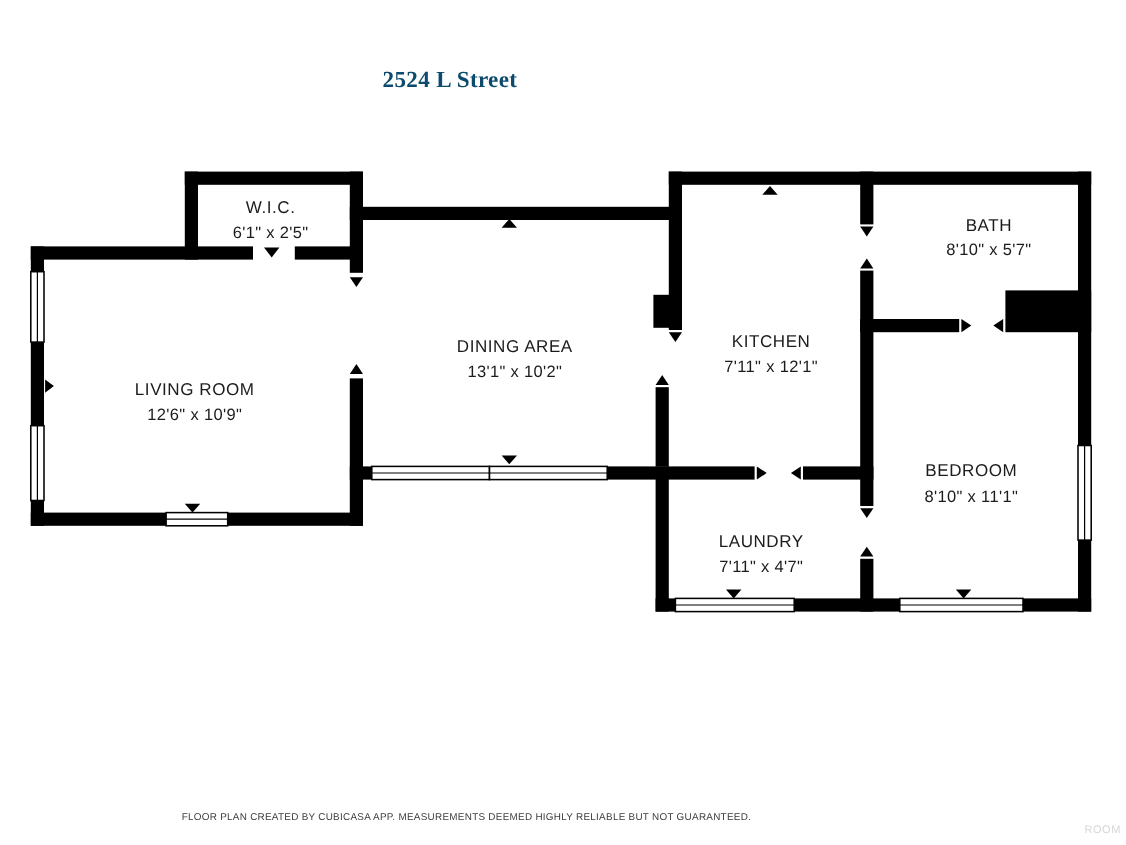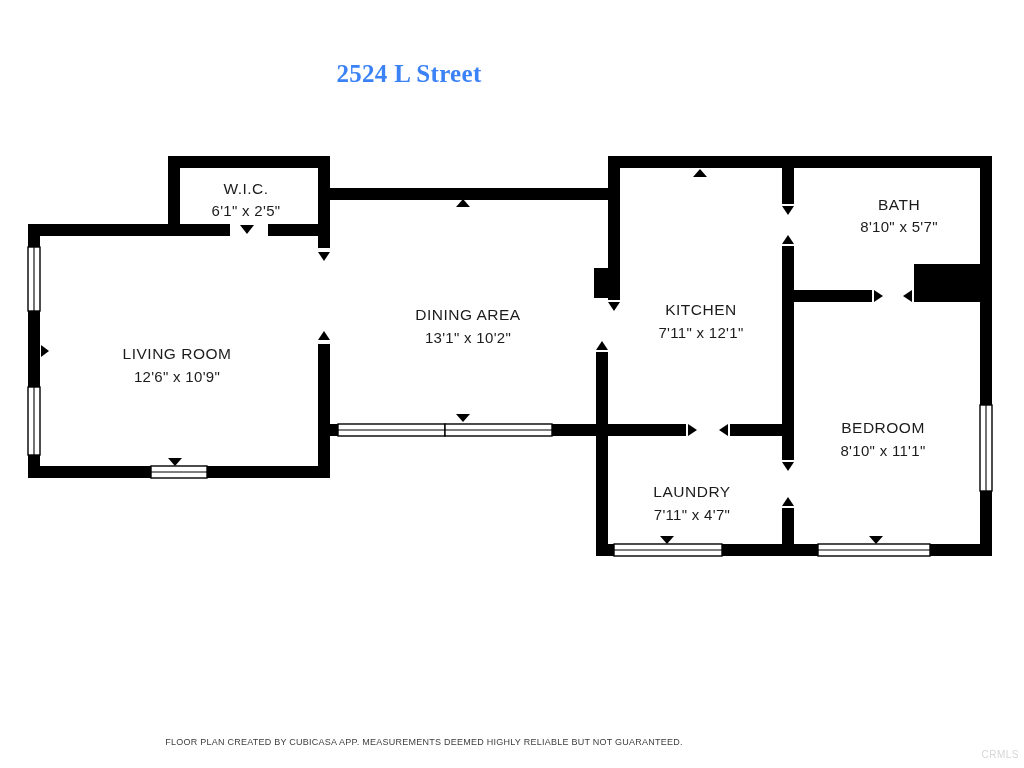--- a/index.html
+++ b/index.html
@@ -10,7 +10,7 @@
   .page-title{
     position:absolute;top:60px;left:0;width:818px;text-align:center;
     font-family:"Liberation Serif","DejaVu Serif",serif;
-    font-size:25px;font-weight:700;color:#3b82f6;margin:0;letter-spacing:0.3px;
+    font-size:21px;font-weight:700;color:#0c4a6e;margin:0;letter-spacing:0.3px;
   }
   .plan-svg{position:absolute;left:0;top:0;}
   .wall{fill:#000000;stroke:none;}

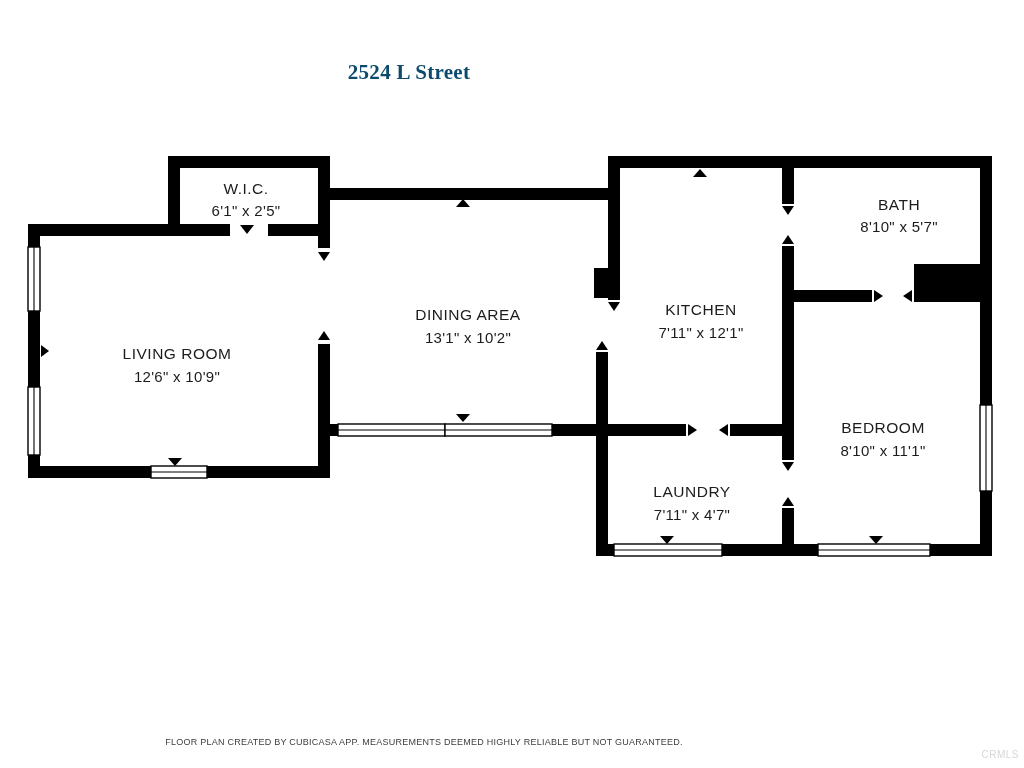--- a/index.html
+++ b/index.html
@@ -156,6 +156,6 @@
 </svg>
 
 <div class="footer-note">FLOOR PLAN CREATED BY CUBICASA APP. MEASUREMENTS DEEMED HIGHLY RELIABLE BUT NOT GUARANTEED.</div>
-<div class="watermark">CRMLS</div>
+<div class="watermark">ROOM</div>
 
 </body></html>

